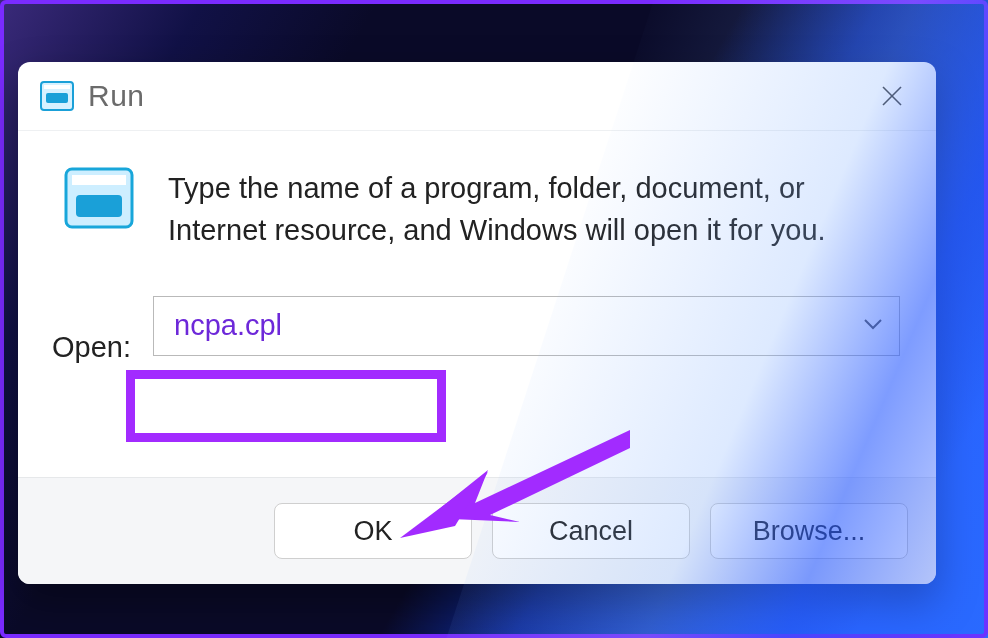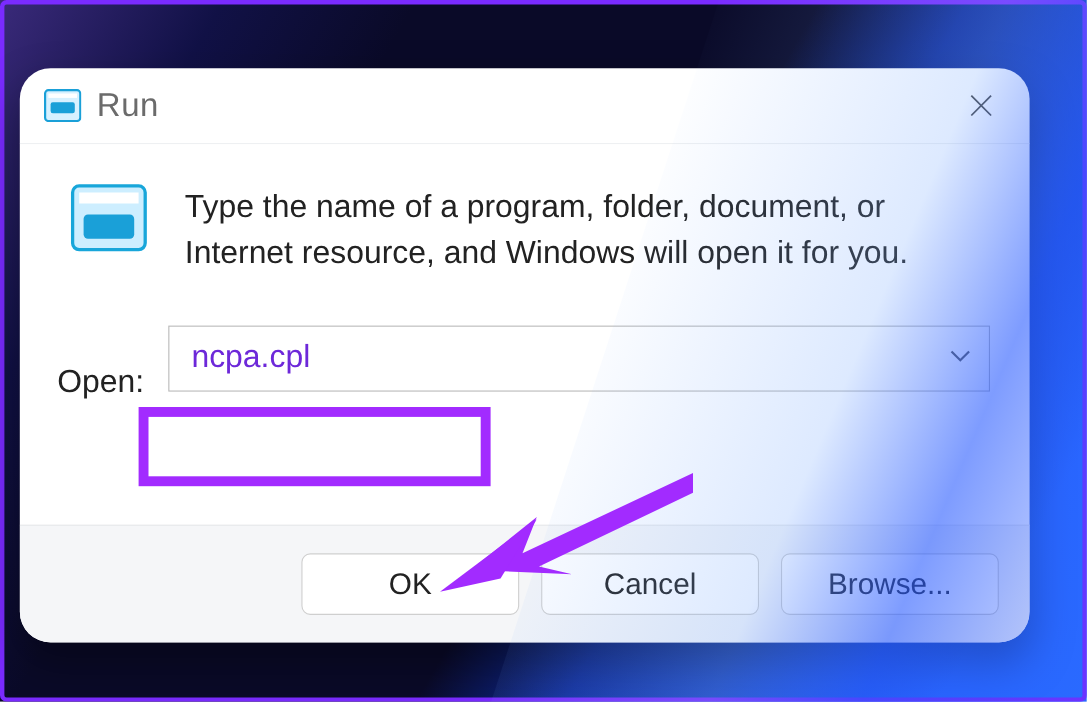--- a/index.html
+++ b/index.html
@@ -49,7 +49,7 @@
     width: 918px;
     height: 522px;
     background: #ffffff;
-    border-radius: 28px;
+    border-radius: 12px;
     box-shadow: 0 18px 40px rgba(0,0,0,0.35);
     display: flex;
     flex-direction: column;

